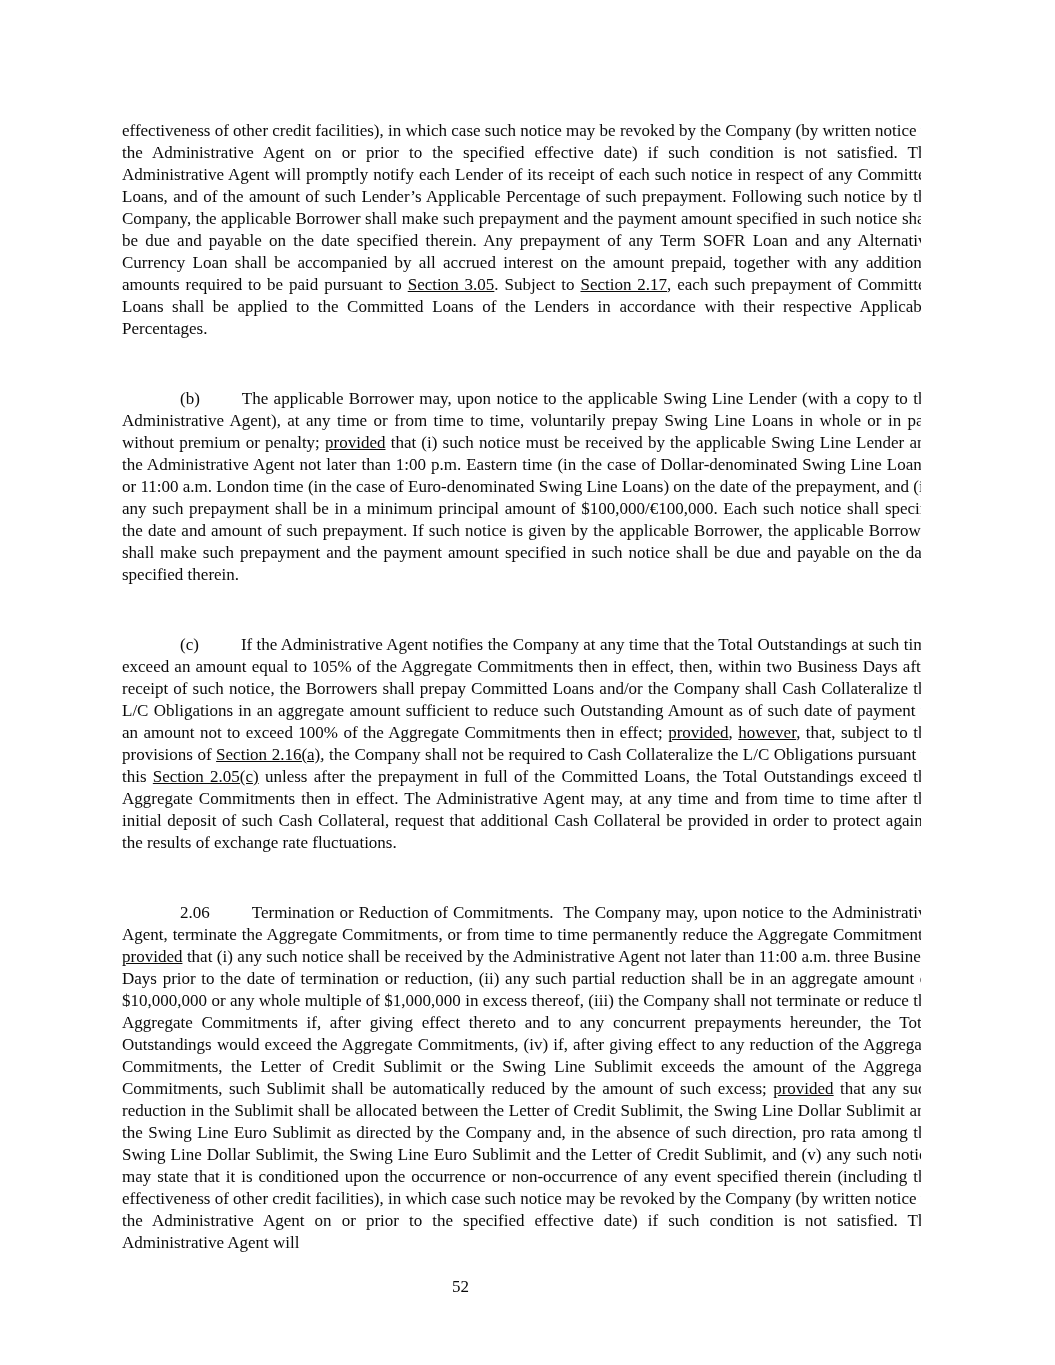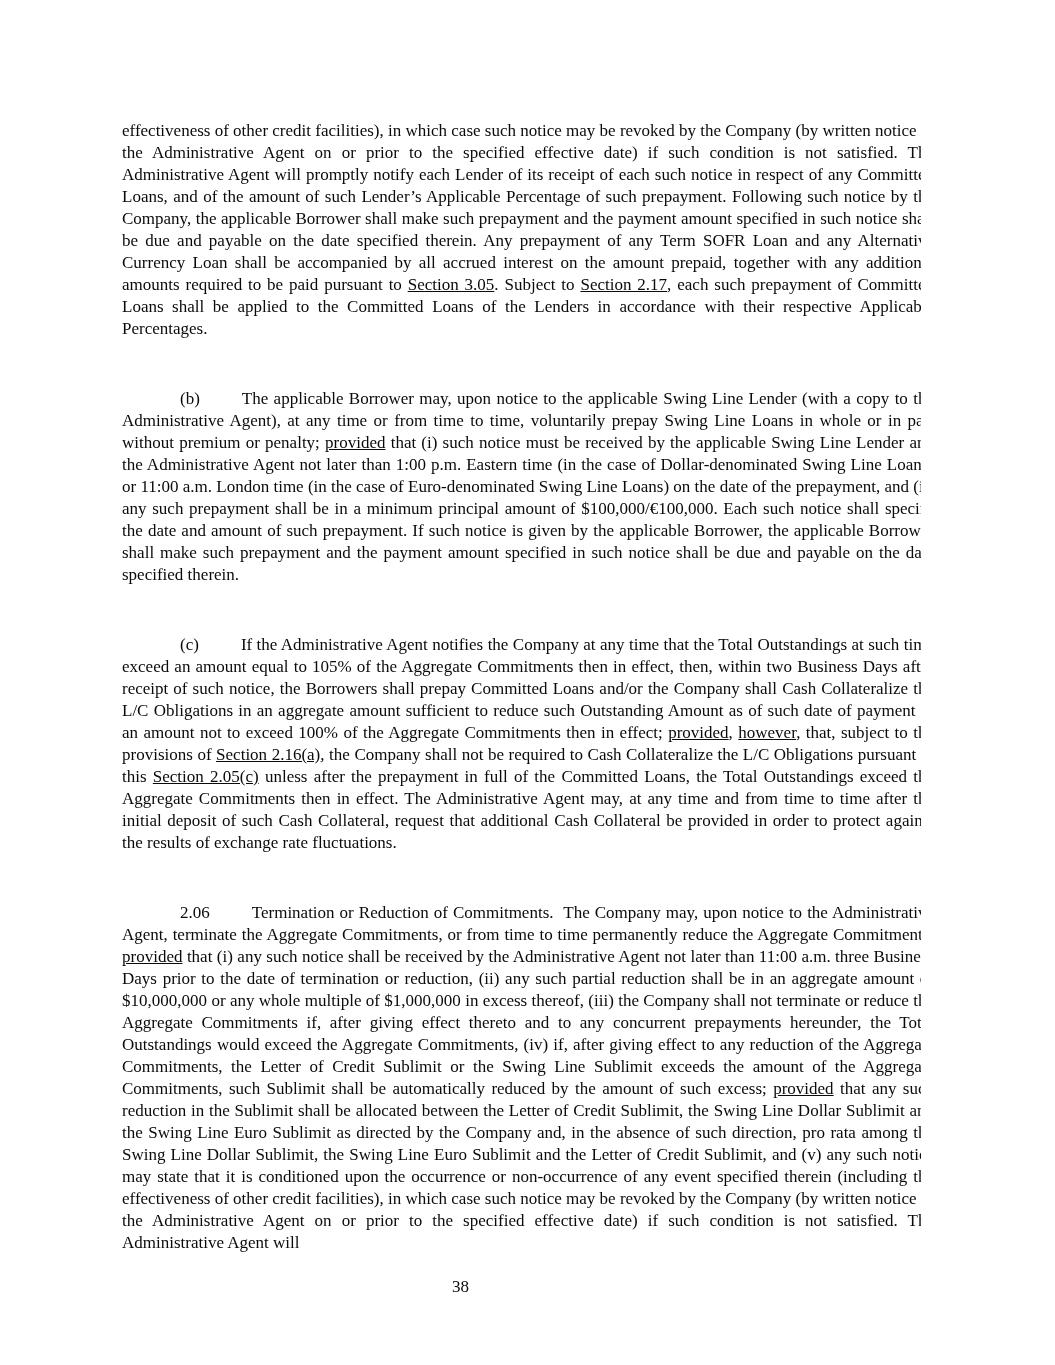--- a/index.html
+++ b/index.html
@@ -62,7 +62,7 @@
     <p class="para indent"><span>(c)</span><span class="tab"></span><span>If the Administrative Agent notifies the Company at any time that the Total Outstandings at such time exceed an amount equal to 105% of the Aggregate Commitments then in effect, then, within two Business Days after receipt of such notice, the Borrowers shall prepay Committed Loans and/or the Company shall Cash Collateralize the L/C Obligations in an aggregate amount sufficient to reduce such Outstanding Amount as of such date of payment to an amount not to exceed 100% of the Aggregate Commitments then in effect; </span><span class="u">provided</span><span>, </span><span class="u">however</span><span>, that, subject to the provisions of </span><span class="u">Section 2.16(a)</span><span>, the Company shall not be required to Cash Collateralize the L/C Obligations pursuant to this </span><span class="u">Section 2.05(c)</span><span> unless after the prepayment in full of the Committed Loans, the Total Outstandings exceed the Aggregate Commitments then in effect. The Administrative Agent may, at any time and from time to time after the initial deposit of such Cash Collateral, request that additional Cash Collateral be provided in order to protect against the results of exchange rate fluctuations.</span></p>
     <p class="para indent"><span class="b">2.06</span><span class="tab"></span><span class="b">Termination or Reduction of Commitments.</span><span>&nbsp; The Company may, upon notice to the Administrative Agent, terminate the Aggregate Commitments, or from time to time permanently reduce the Aggregate Commitments; </span><span class="u">provided</span><span> that (i) any such notice shall be received by the Administrative Agent not later than 11:00 a.m. three Business Days prior to the date of termination or reduction, (ii) any such partial reduction shall be in an aggregate amount of $10,000,000 or any whole multiple of $1,000,000 in excess thereof, (iii) the Company shall not terminate or reduce the Aggregate Commitments if, after giving effect thereto and to any concurrent prepayments hereunder, the Total Outstandings would exceed the Aggregate Commitments, (iv) if, after giving effect to any reduction of the Aggregate Commitments, the Letter of Credit Sublimit or the Swing Line Sublimit exceeds the amount of the Aggregate Commitments, such Sublimit shall be automatically reduced by the amount of such excess; </span><span class="u">provided</span><span> that any such reduction in the Sublimit shall be allocated between the Letter of Credit Sublimit, the Swing Line Dollar Sublimit and the Swing Line Euro Sublimit as directed by the Company and, in the absence of such direction, pro rata among the Swing Line Dollar Sublimit, the Swing Line Euro Sublimit and the Letter of Credit Sublimit, and (v) any such notice may state that it is conditioned upon the occurrence or non-occurrence of any event specified therein (including the effectiveness of other credit facilities), in which case such notice may be revoked by the Company (by written notice to the Administrative Agent on or prior to the specified effective date) if such condition is not satisfied. The Administrative Agent will</span></p>
   </div>
-  <div class="page-number">38</div>
+  <div class="page-number">52</div>
 </div>
 
 </body></html>

